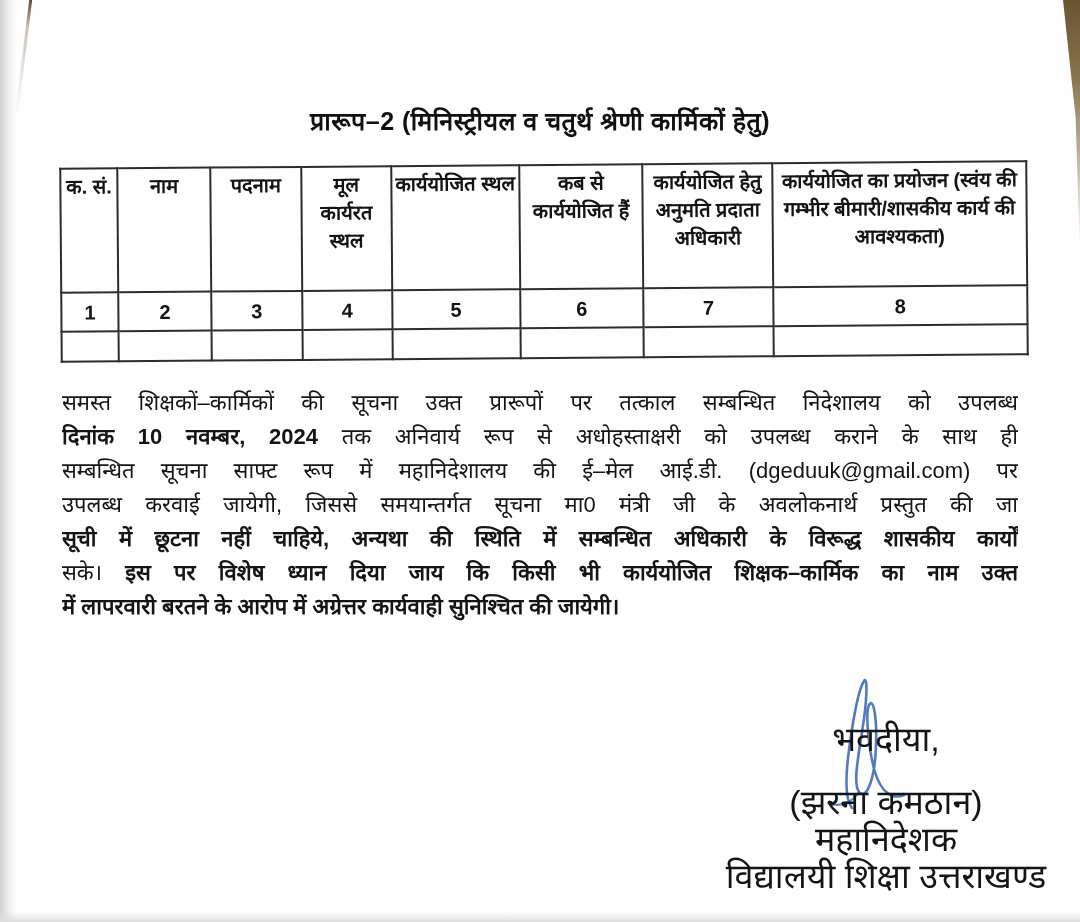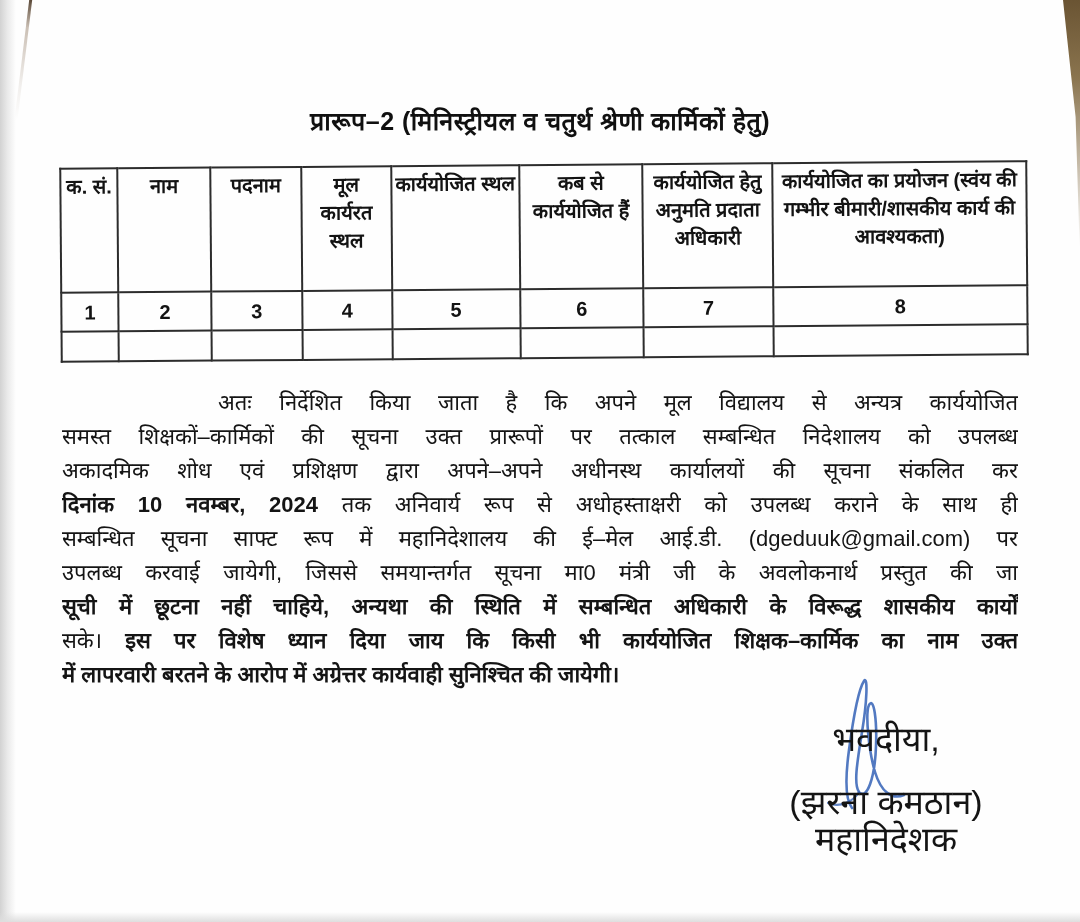--- a/index.html
+++ b/index.html
@@ -150,7 +150,6 @@
     </table>
 
   <div class="para">
-    <div class="pline first">अतः निर्देशित किया जाता है कि अपने मूल विद्यालय से अन्यत्र कार्ययोजित</div>
     <div class="pline">समस्त शिक्षकों–कार्मिकों की सूचना उक्त प्रारूपों पर तत्काल सम्बन्धित निदेशालय को उपलब्ध</div>
     <div class="pline">अकादमिक शोध एवं प्रशिक्षण द्वारा अपने–अपने अधीनस्थ कार्यालयों की सूचना संकलित कर</div>
     <div class="pline"><span class="b">दिनांक 10 नवम्बर, 2024</span> <span>तक अनिवार्य रूप से अधोहस्ताक्षरी को उपलब्ध कराने के साथ ही</span></div>

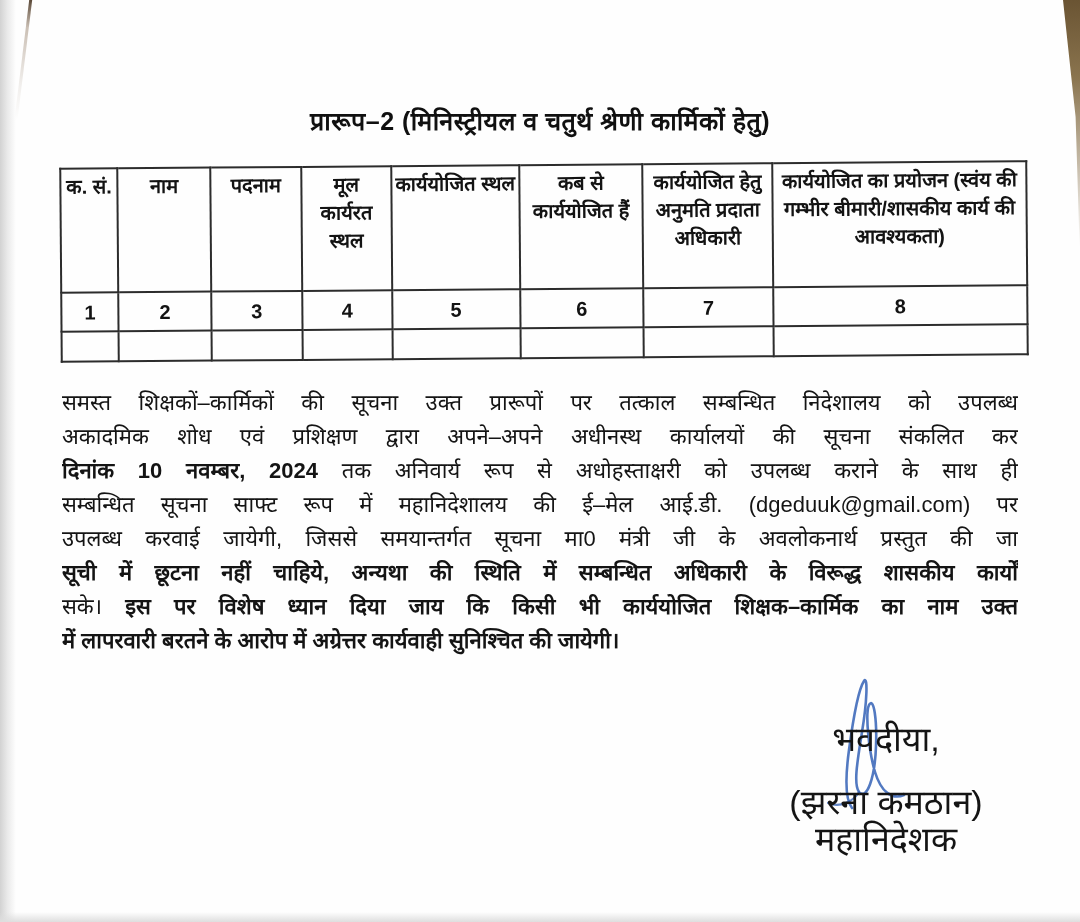--- a/index.html
+++ b/index.html
@@ -151,7 +151,6 @@
 
   <div class="para">
     <div class="pline">समस्त शिक्षकों–कार्मिकों की सूचना उक्त प्रारूपों पर तत्काल सम्बन्धित निदेशालय को उपलब्ध</div>
-    <div class="pline">अकादमिक शोध एवं प्रशिक्षण द्वारा अपने–अपने अधीनस्थ कार्यालयों की सूचना संकलित कर</div>
     <div class="pline"><span class="b">दिनांक 10 नवम्बर, 2024</span> <span>तक अनिवार्य रूप से अधोहस्ताक्षरी को उपलब्ध कराने के साथ ही</span></div>
     <div class="pline">सम्बन्धित सूचना साफ्ट रूप में महानिदेशालय की ई–मेल आई.डी. (dgeduuk@gmail.com) पर</div>
     <div class="pline">उपलब्ध करवाई जायेगी, जिससे समयान्तर्गत सूचना मा0 मंत्री जी के अवलोकनार्थ प्रस्तुत की जा</div>

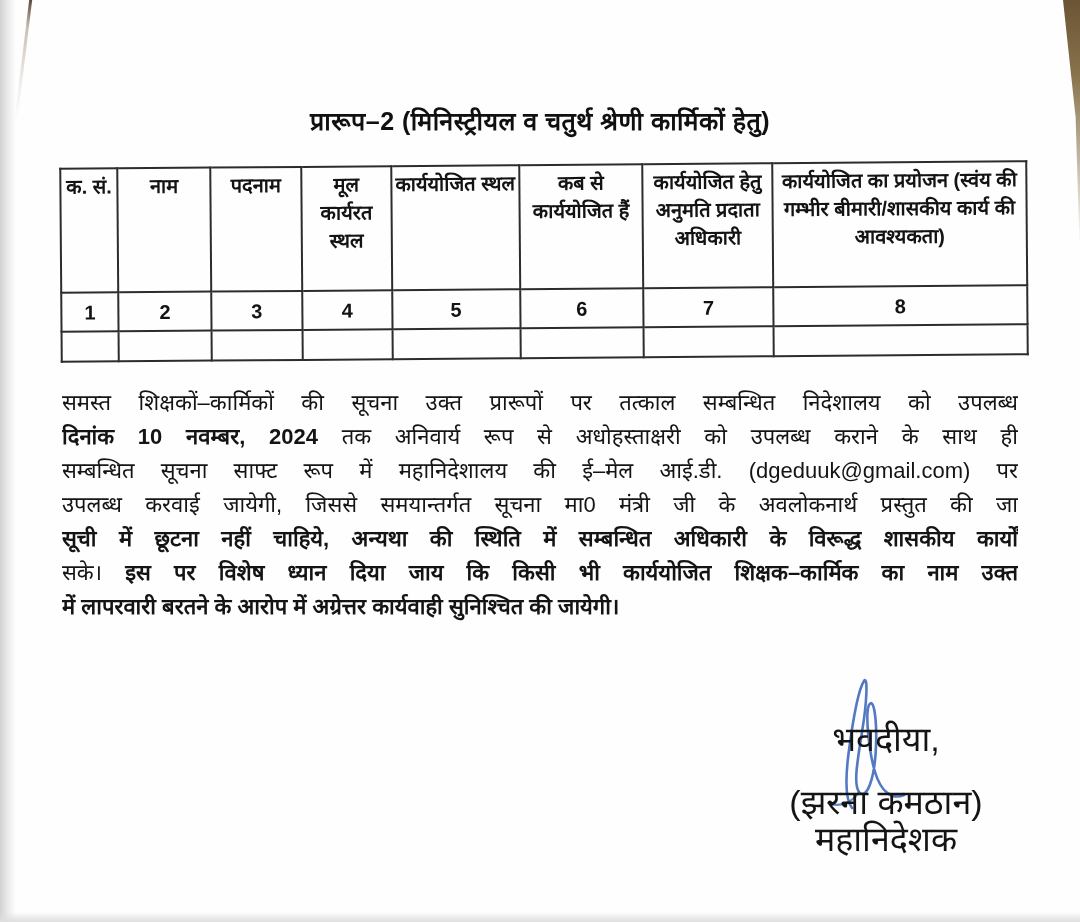--- a/index.html
+++ b/index.html
@@ -176,6 +176,7 @@
     <div class="sig-closing">भवदीया,</div>
     <div class="sig-name">(झरना कमठान)</div>
     <div class="sig-desig">महानिदेशक</div>
+    <div class="sig-org">विद्यालयी शिक्षा उत्तराखण्ड</div>
   </div>
 
 </div>

